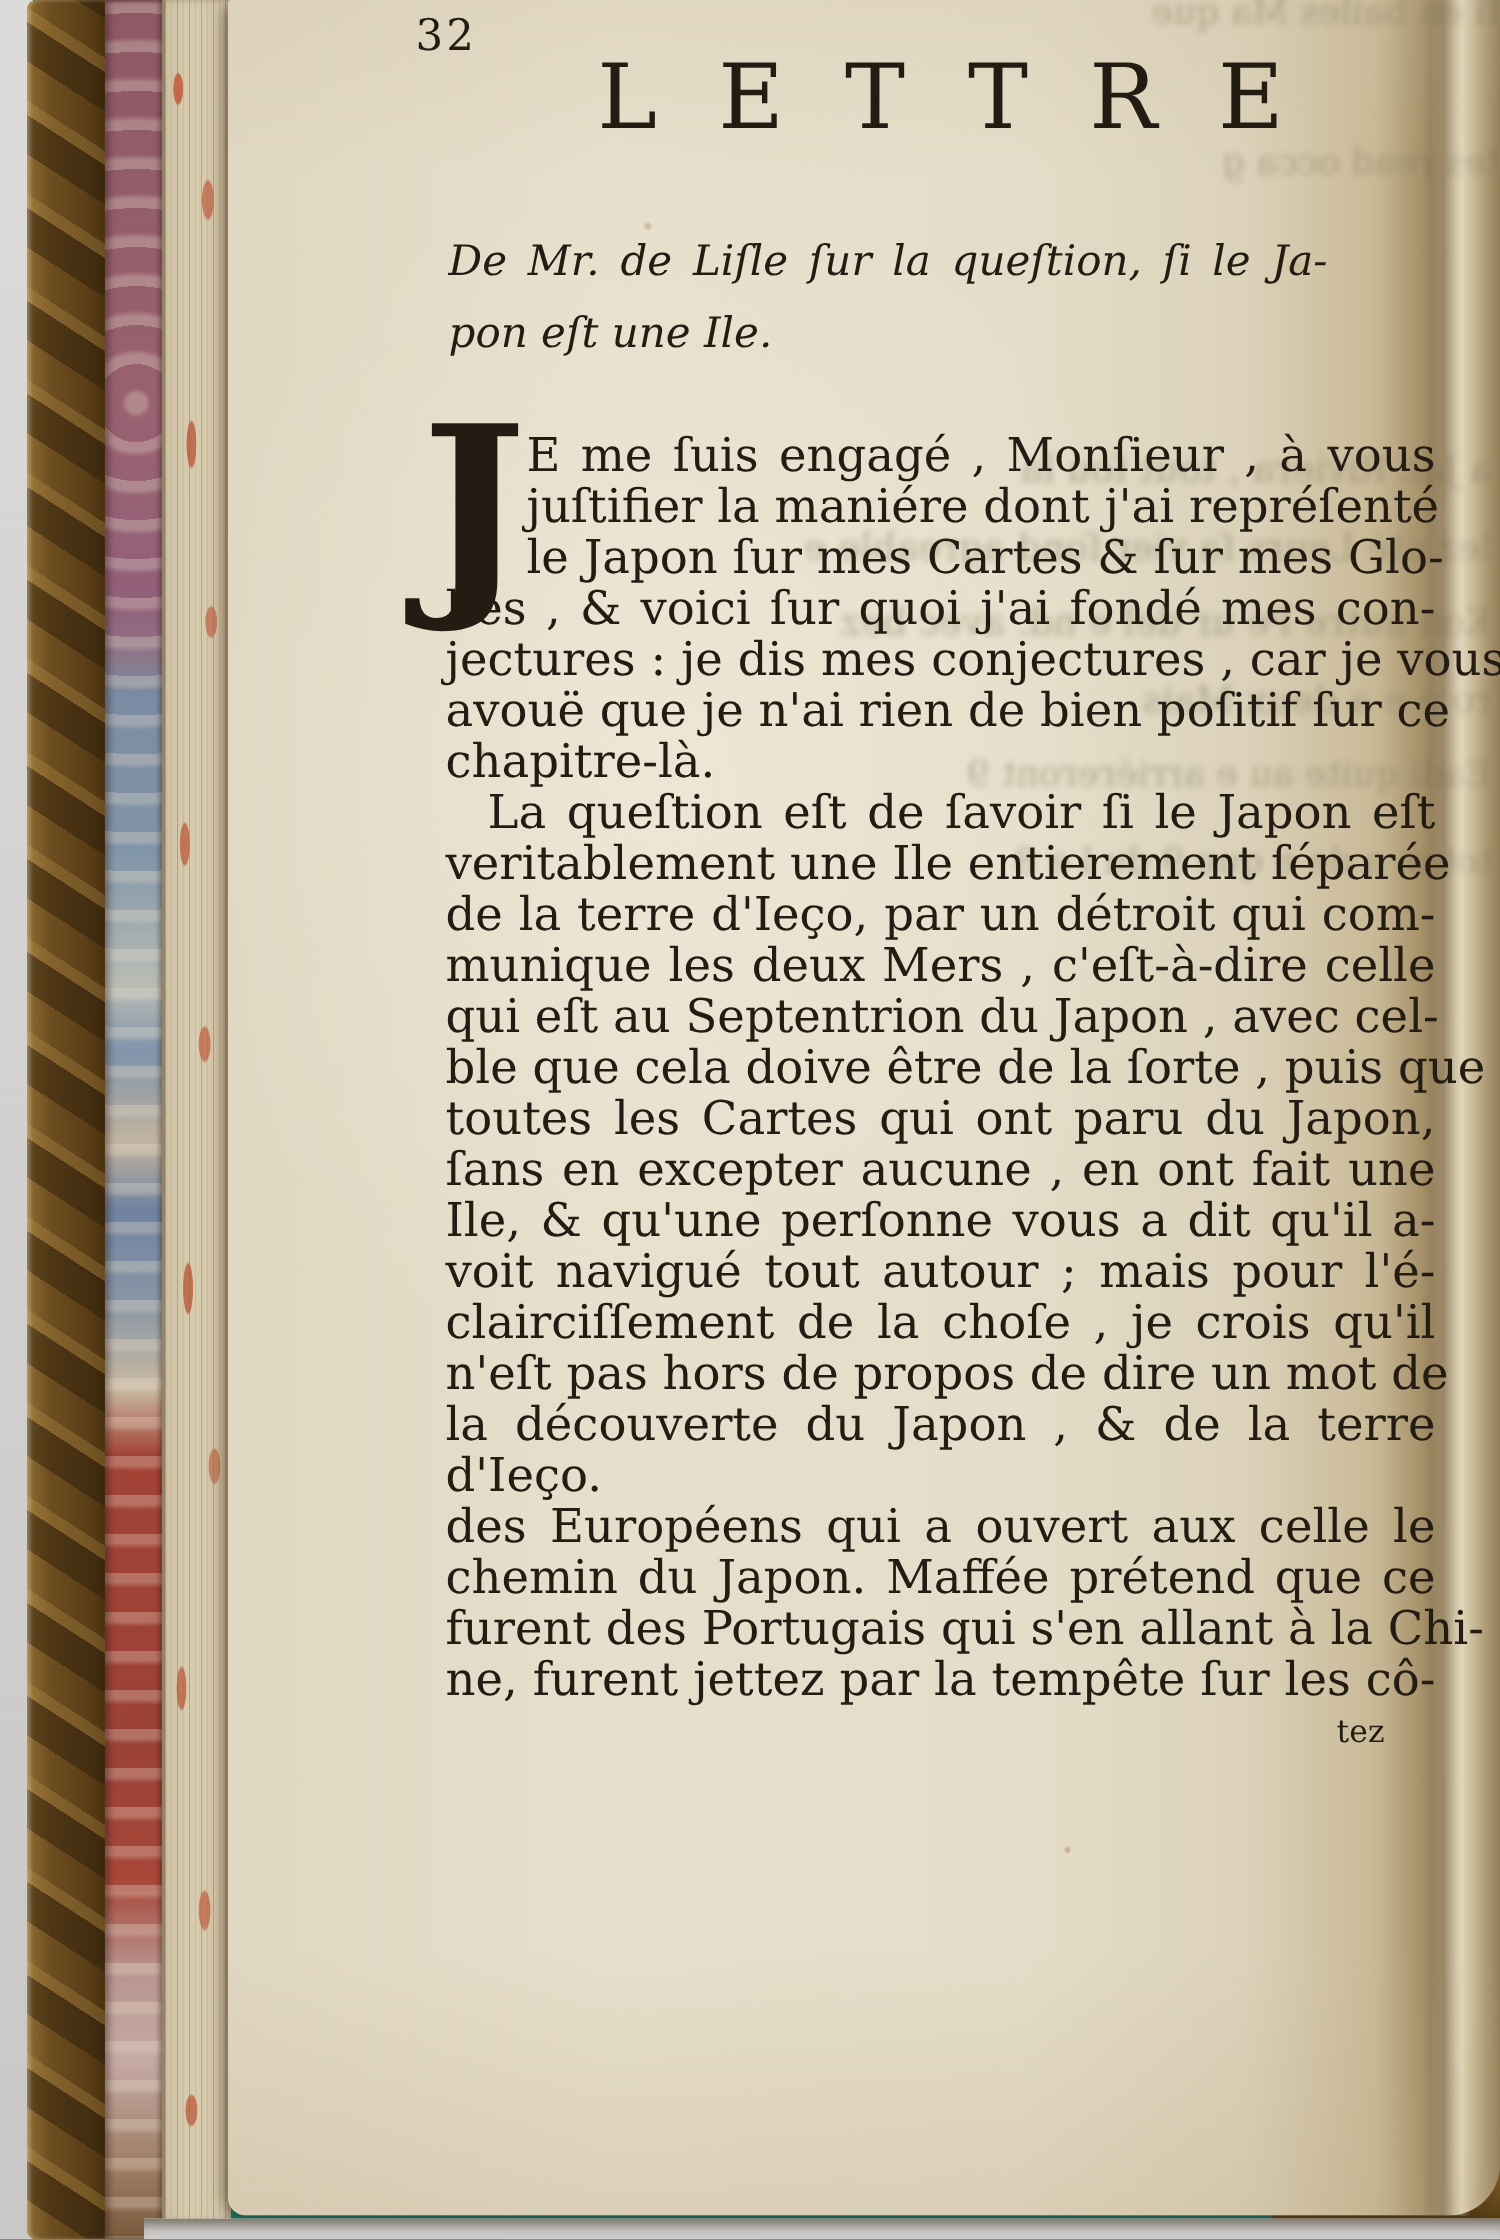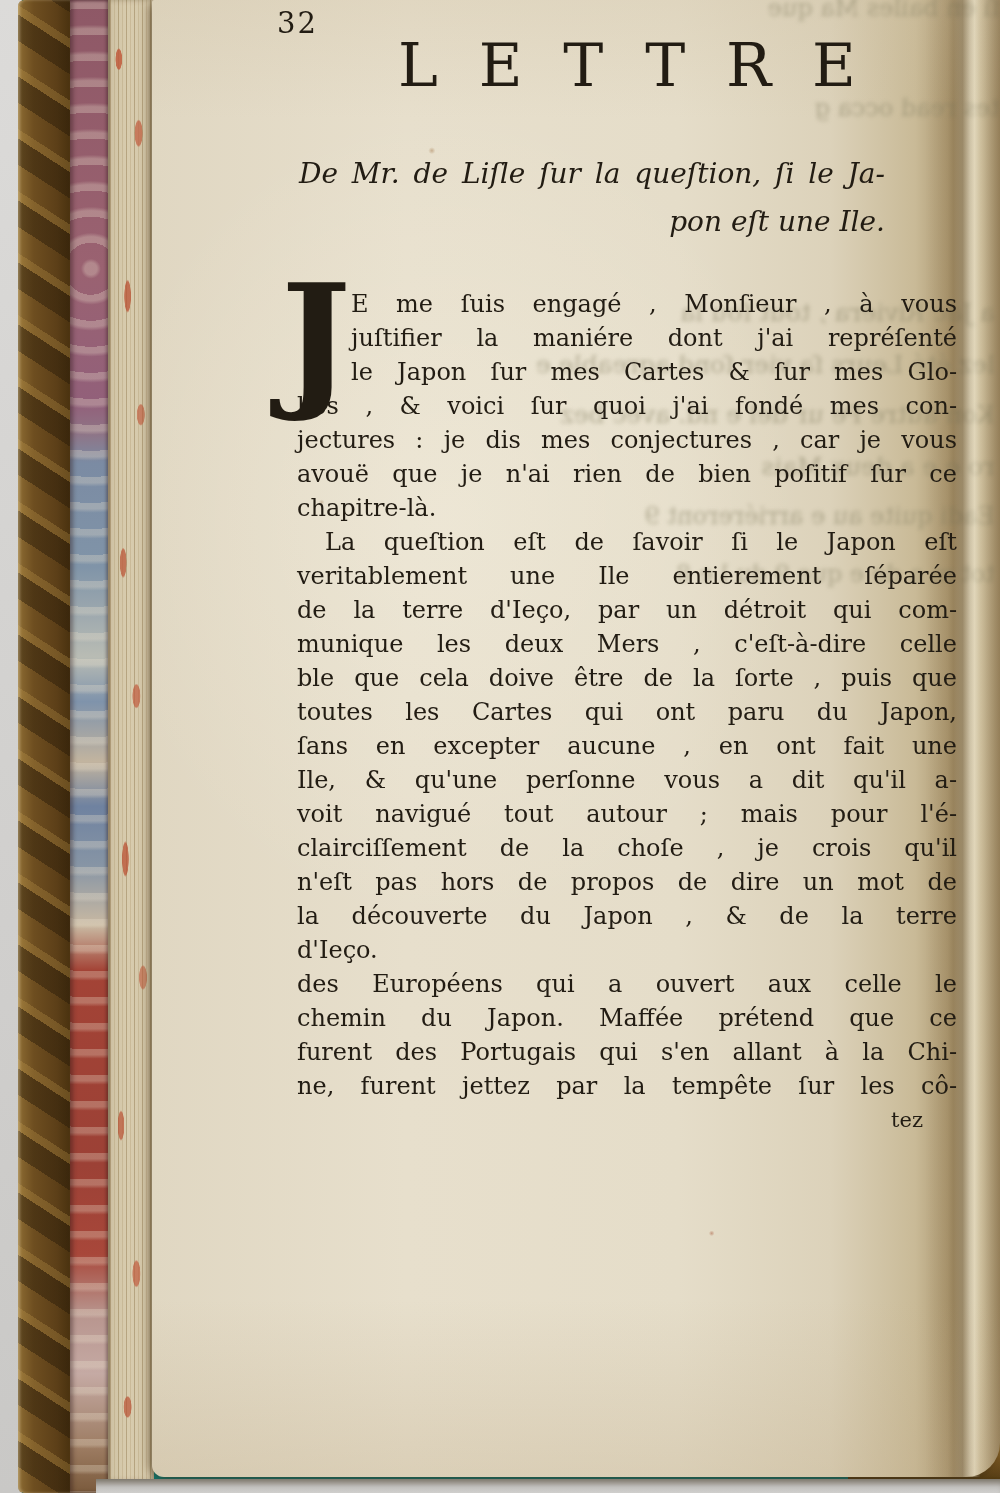--- a/index.html
+++ b/index.html
@@ -99,7 +99,7 @@
   .subtitle { position:absolute; left:2px; top:150px; width:586px;
     font-style:italic; font-size:28px; line-height:48px; }
   .subtitle .s0 { text-align:justify; text-align-last:justify; white-space:nowrap; }
-  .subtitle .s1 { text-align:right; }
+  .subtitle .s1 { text-align:left; }
   .body-col { position:absolute; left:0; top:287px; width:660px; }
   .bl { height:34px; line-height:34px; font-size:24px;
         text-align:justify; text-align-last:justify; white-space:nowrap; }

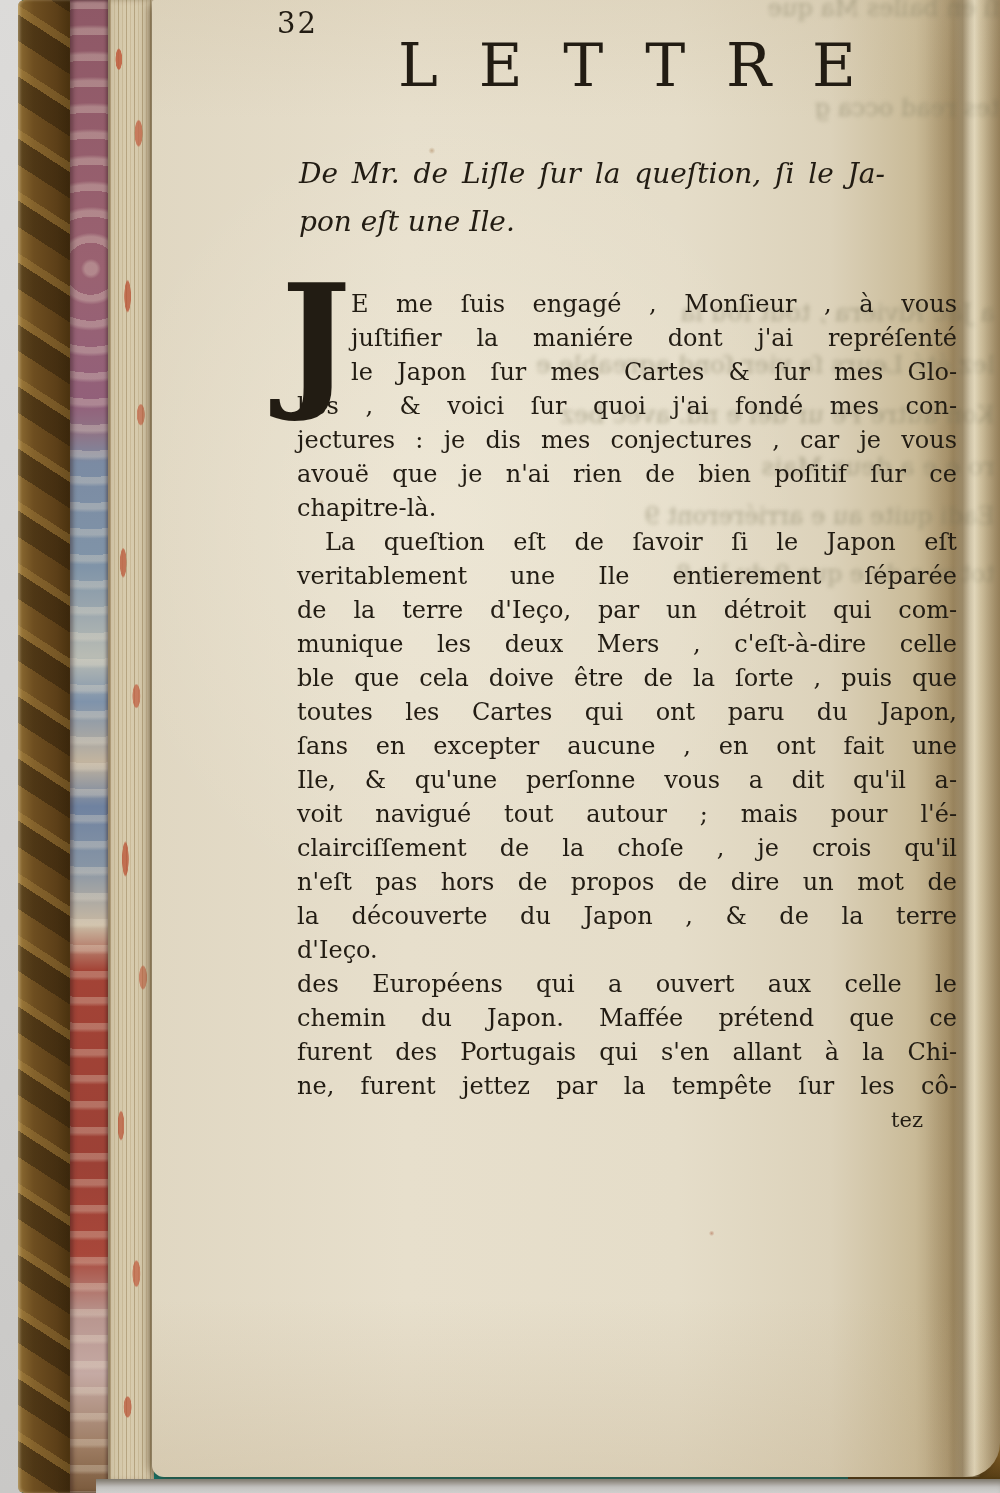--- a/index.html
+++ b/index.html
@@ -101,7 +101,7 @@
   .subtitle .s0 { text-align:justify; text-align-last:justify; white-space:nowrap; }
   .subtitle .s1 { text-align:left; }
   .body-col { position:absolute; left:0; top:287px; width:660px; }
-  .bl { height:34px; line-height:34px; font-size:24px;
+  .bl { height:34px; line-height:34px; font-size:31px;
         text-align:justify; text-align-last:justify; white-space:nowrap; }
   .bl.dcpad { padding-left:54px; }
   .bl.ind { text-indent:28px; }

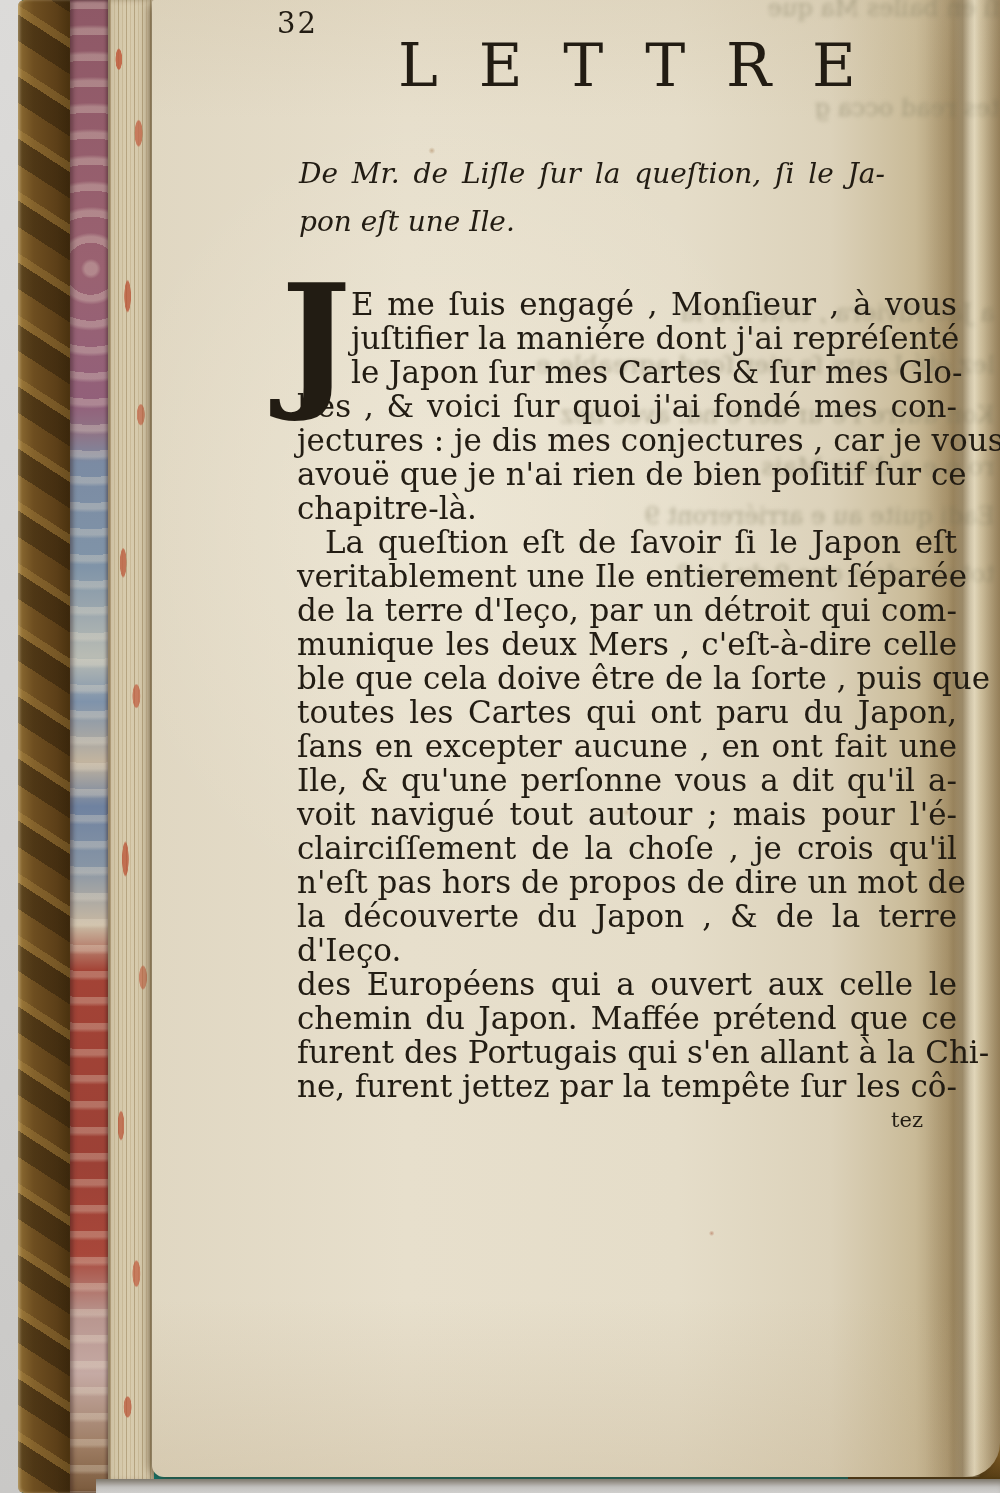--- a/index.html
+++ b/index.html
@@ -161,6 +161,7 @@
       <div class="bl">veritablement une Ile entierement ſéparée</div>
       <div class="bl">de la terre d'Ieço, par un détroit qui com-</div>
       <div class="bl">munique les deux Mers , c'eſt-à-dire celle</div>
+      <div class="bl">qui eſt au Septentrion du Japon , avec cel-</div>
       <div class="bl">ble que cela doive être de la ſorte , puis que</div>
       <div class="bl">toutes les Cartes qui ont paru du Japon,</div>
       <div class="bl">ſans en excepter aucune , en ont fait une</div>

